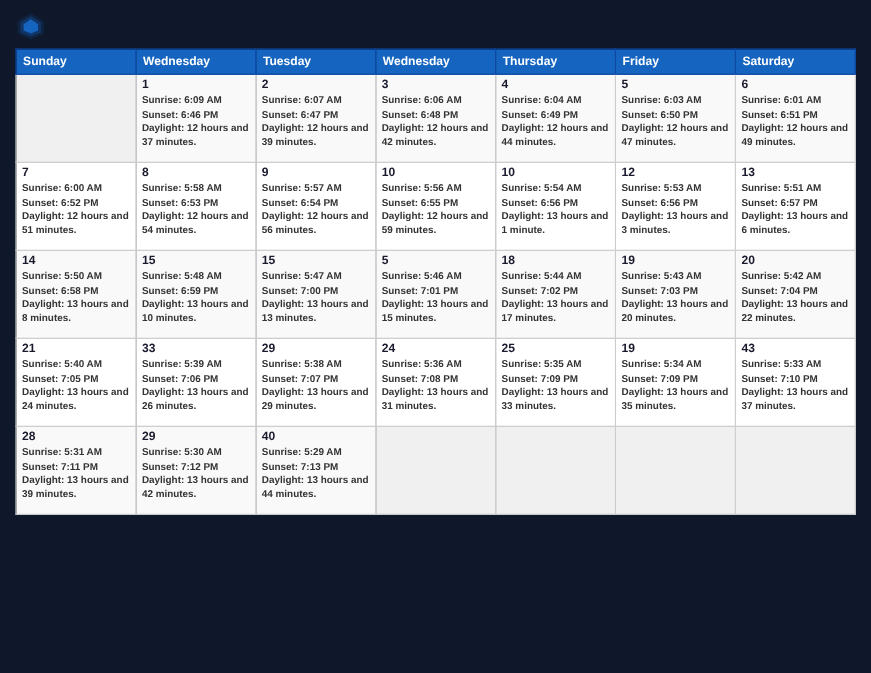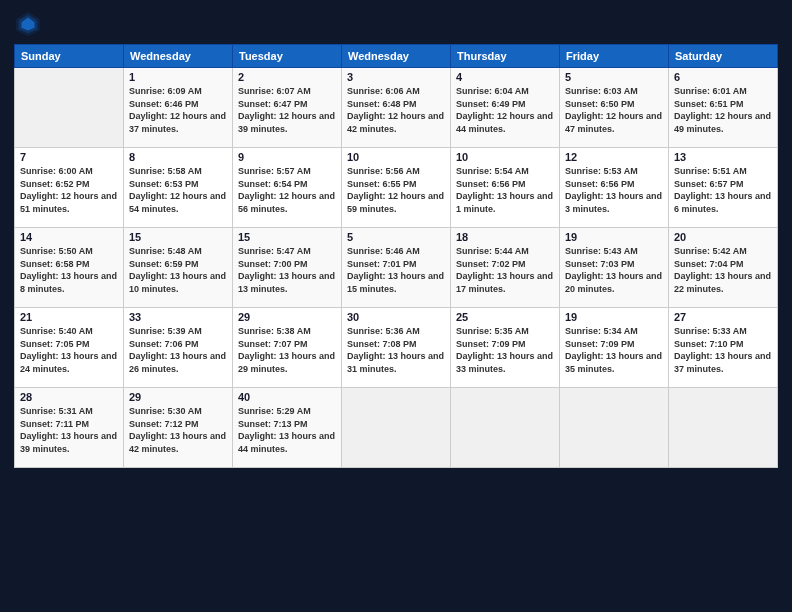--- a/index.html
+++ b/index.html
@@ -232,7 +232,7 @@
             <div class="day-info">Sunrise: 5:38 AM<br>Sunset: 7:07 PM<br>Daylight: 13 hours and 29 minutes.</div>
           </td>
           <td>
-            <div class="day-number">30</div>
+            <div class="day-number">24</div>
             <div class="day-info">Sunrise: 5:36 AM<br>Sunset: 7:08 PM<br>Daylight: 13 hours and 31 minutes.</div>
           </td>
           <td>

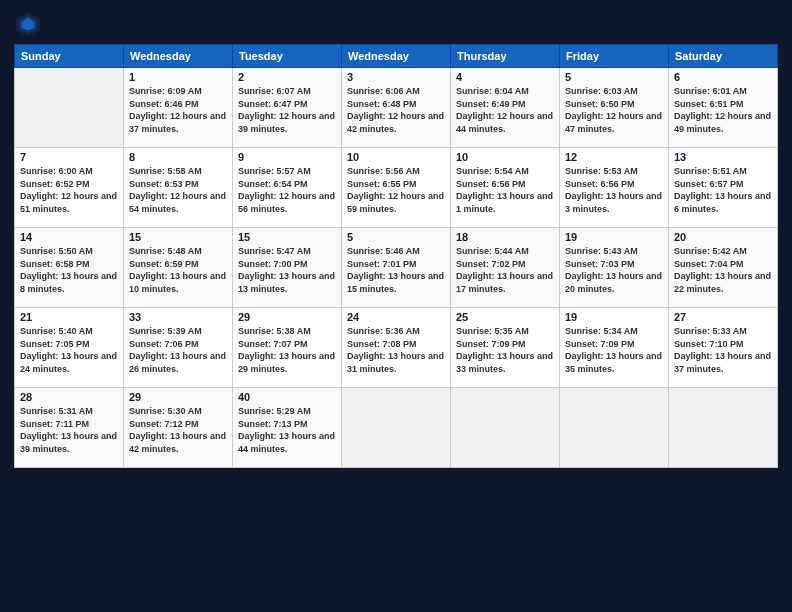--- a/index.html
+++ b/index.html
@@ -244,7 +244,7 @@
             <div class="day-info">Sunrise: 5:34 AM<br>Sunset: 7:09 PM<br>Daylight: 13 hours and 35 minutes.</div>
           </td>
           <td>
-            <div class="day-number">27</div>
+            <div class="day-number">43</div>
             <div class="day-info">Sunrise: 5:33 AM<br>Sunset: 7:10 PM<br>Daylight: 13 hours and 37 minutes.</div>
           </td>
         </tr>

